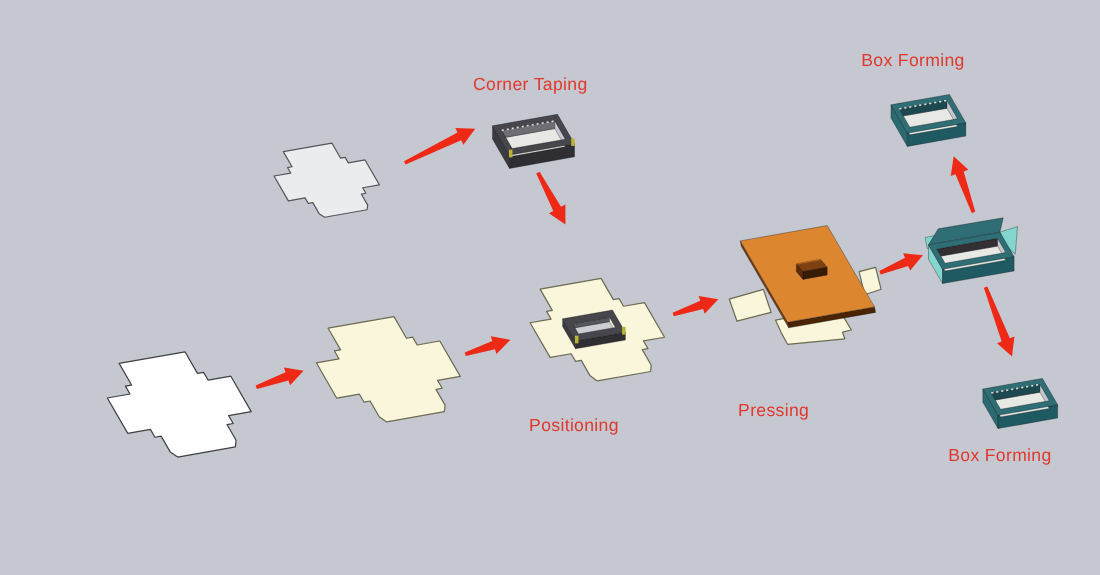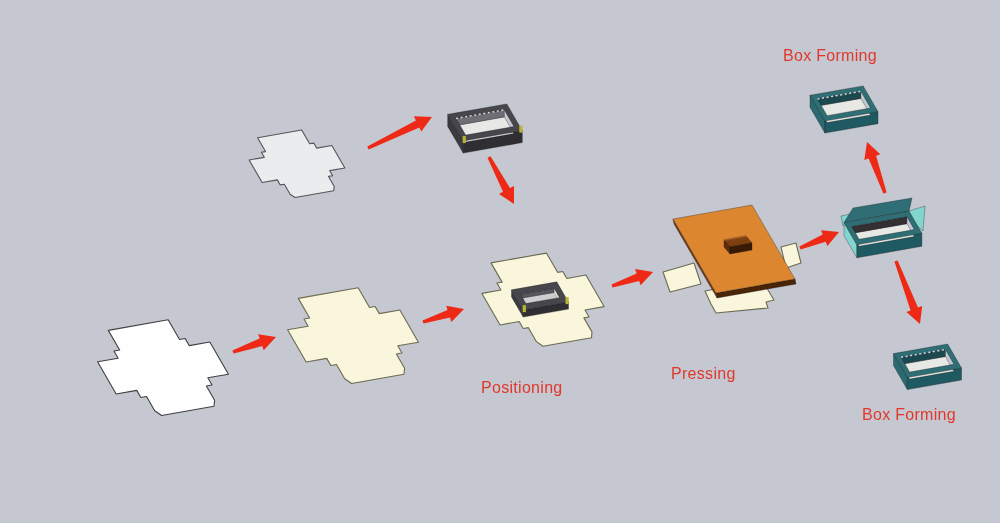--- a/index.html
+++ b/index.html
@@ -116,6 +116,7 @@
     <polygon class="arrow" points="894.4,261.6 910.6,310.5 906.4,312.1 920.0,324.0 922.2,306.0 918.0,307.6 897.6,260.4"></polygon>
   </svg>
 
+  <div class="label" style="left:430px;top:69px">Corner Taping</div>
   <div class="label" style="left:783px;top:47px">Box Forming</div>
   <div class="label" style="left:862px;top:406px">Box Forming</div>
   <div class="label" style="left:481px;top:379px">Positioning</div>

